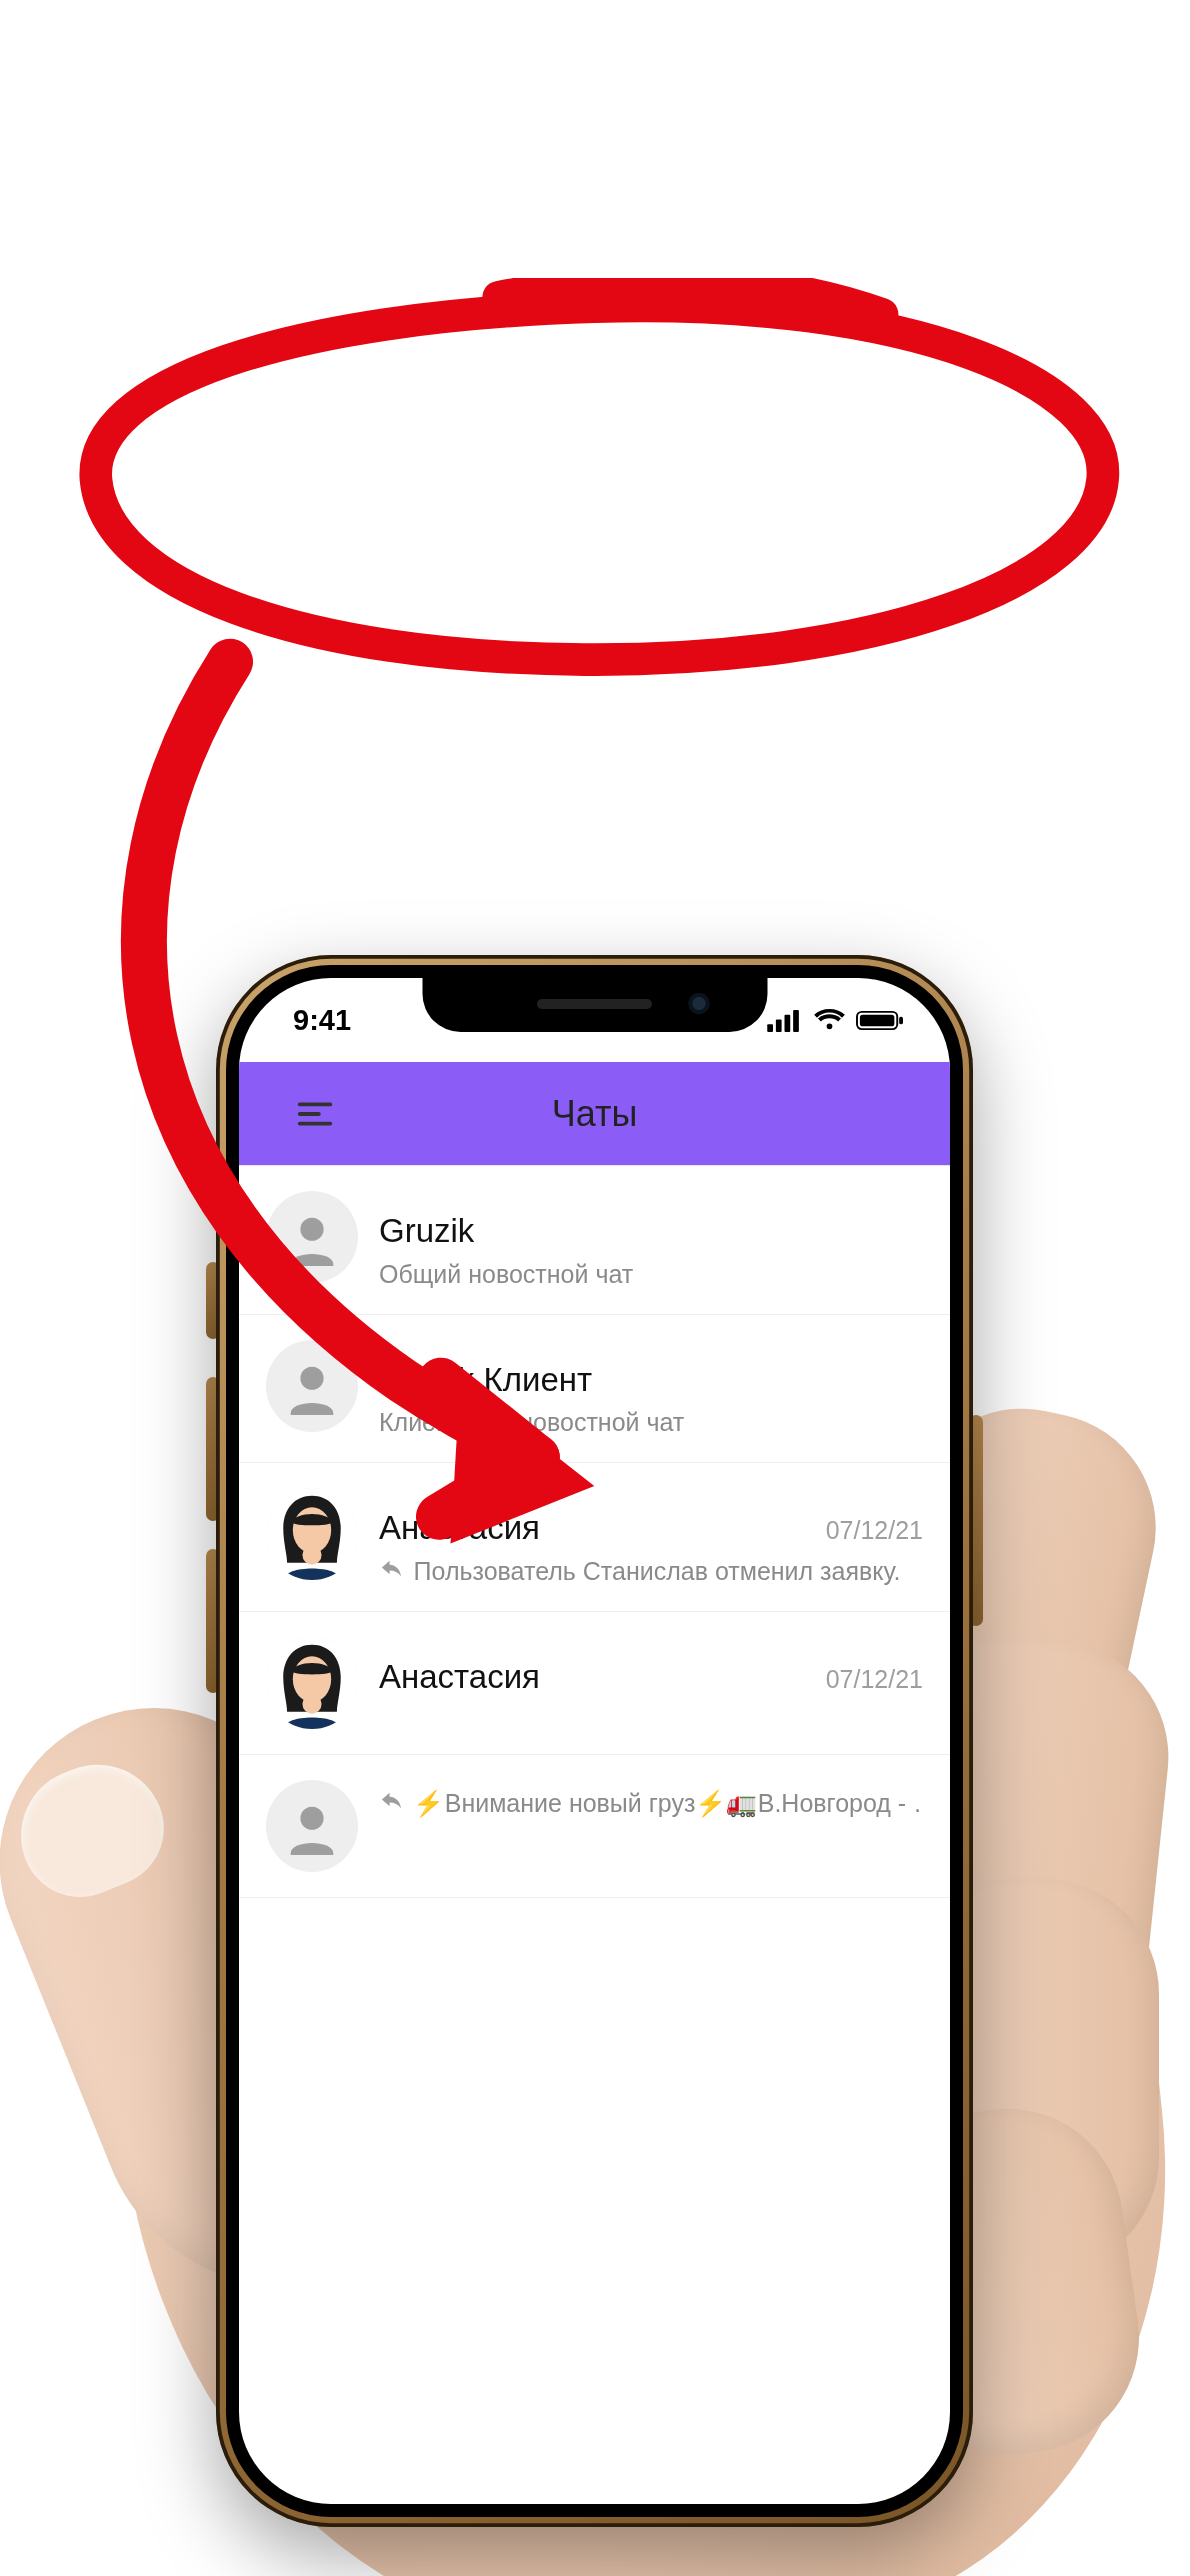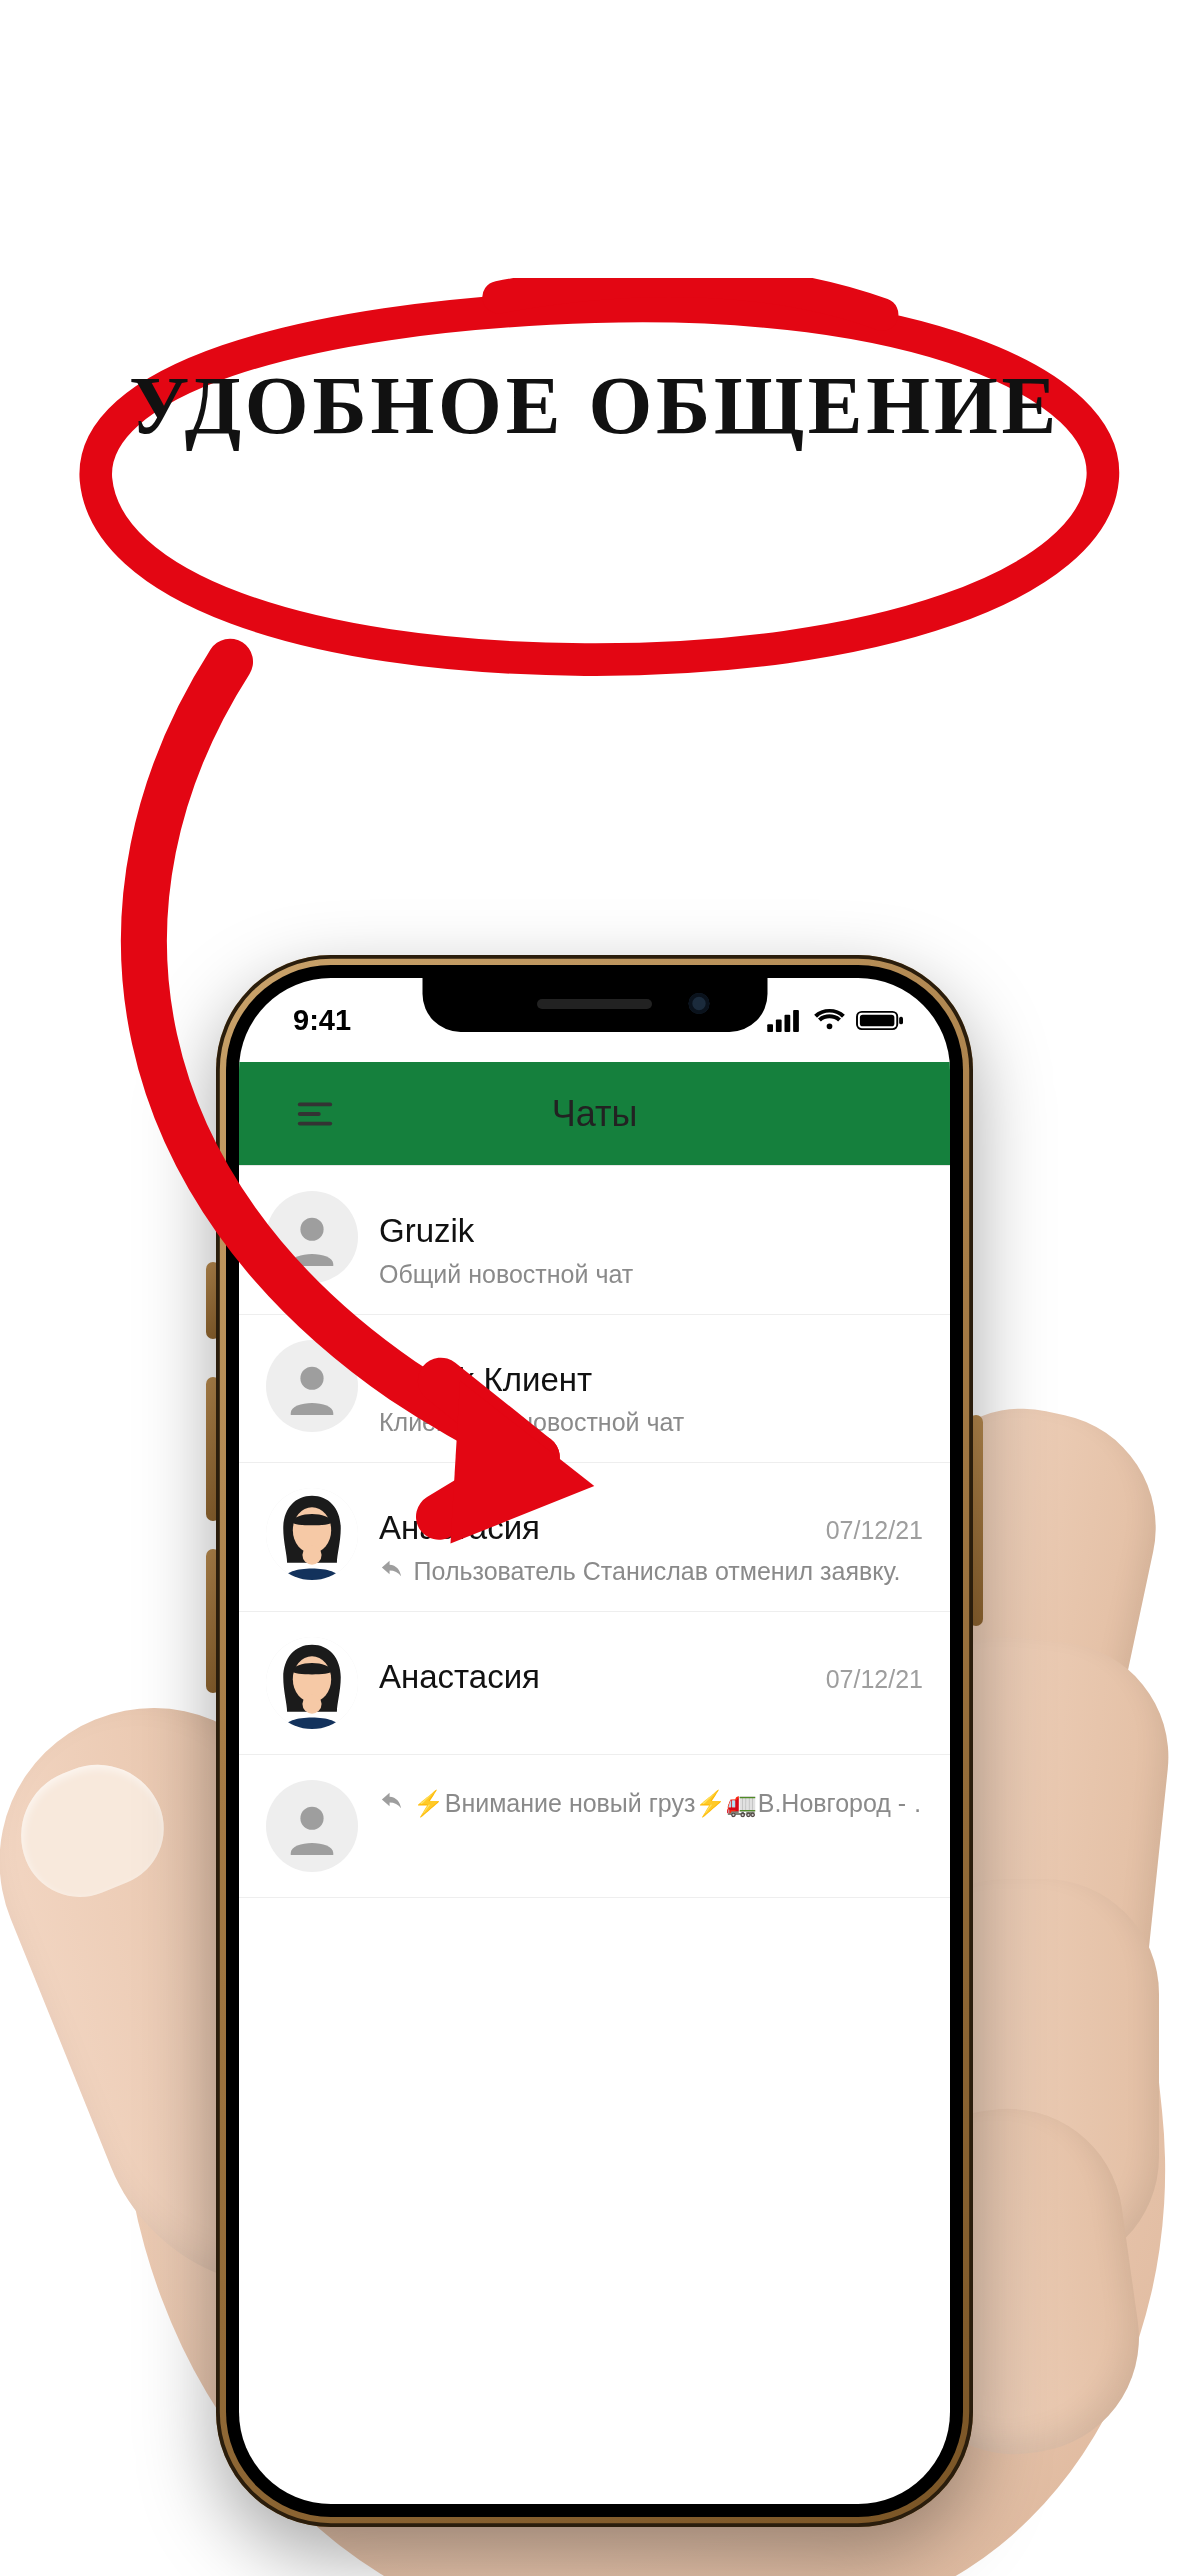--- a/index.html
+++ b/index.html
@@ -209,7 +209,7 @@
     <path d="M470 20 C 620 -8, 760 -2, 870 38" fill="none" stroke="#e30613" stroke-width="34" stroke-linecap="round"></path>
   </svg>
   <div class="callout-text">
-    <span>УДОБНОЕ ОБЩЕНИЕ</span><br>
+    <br>
   </div>
 </div>
 

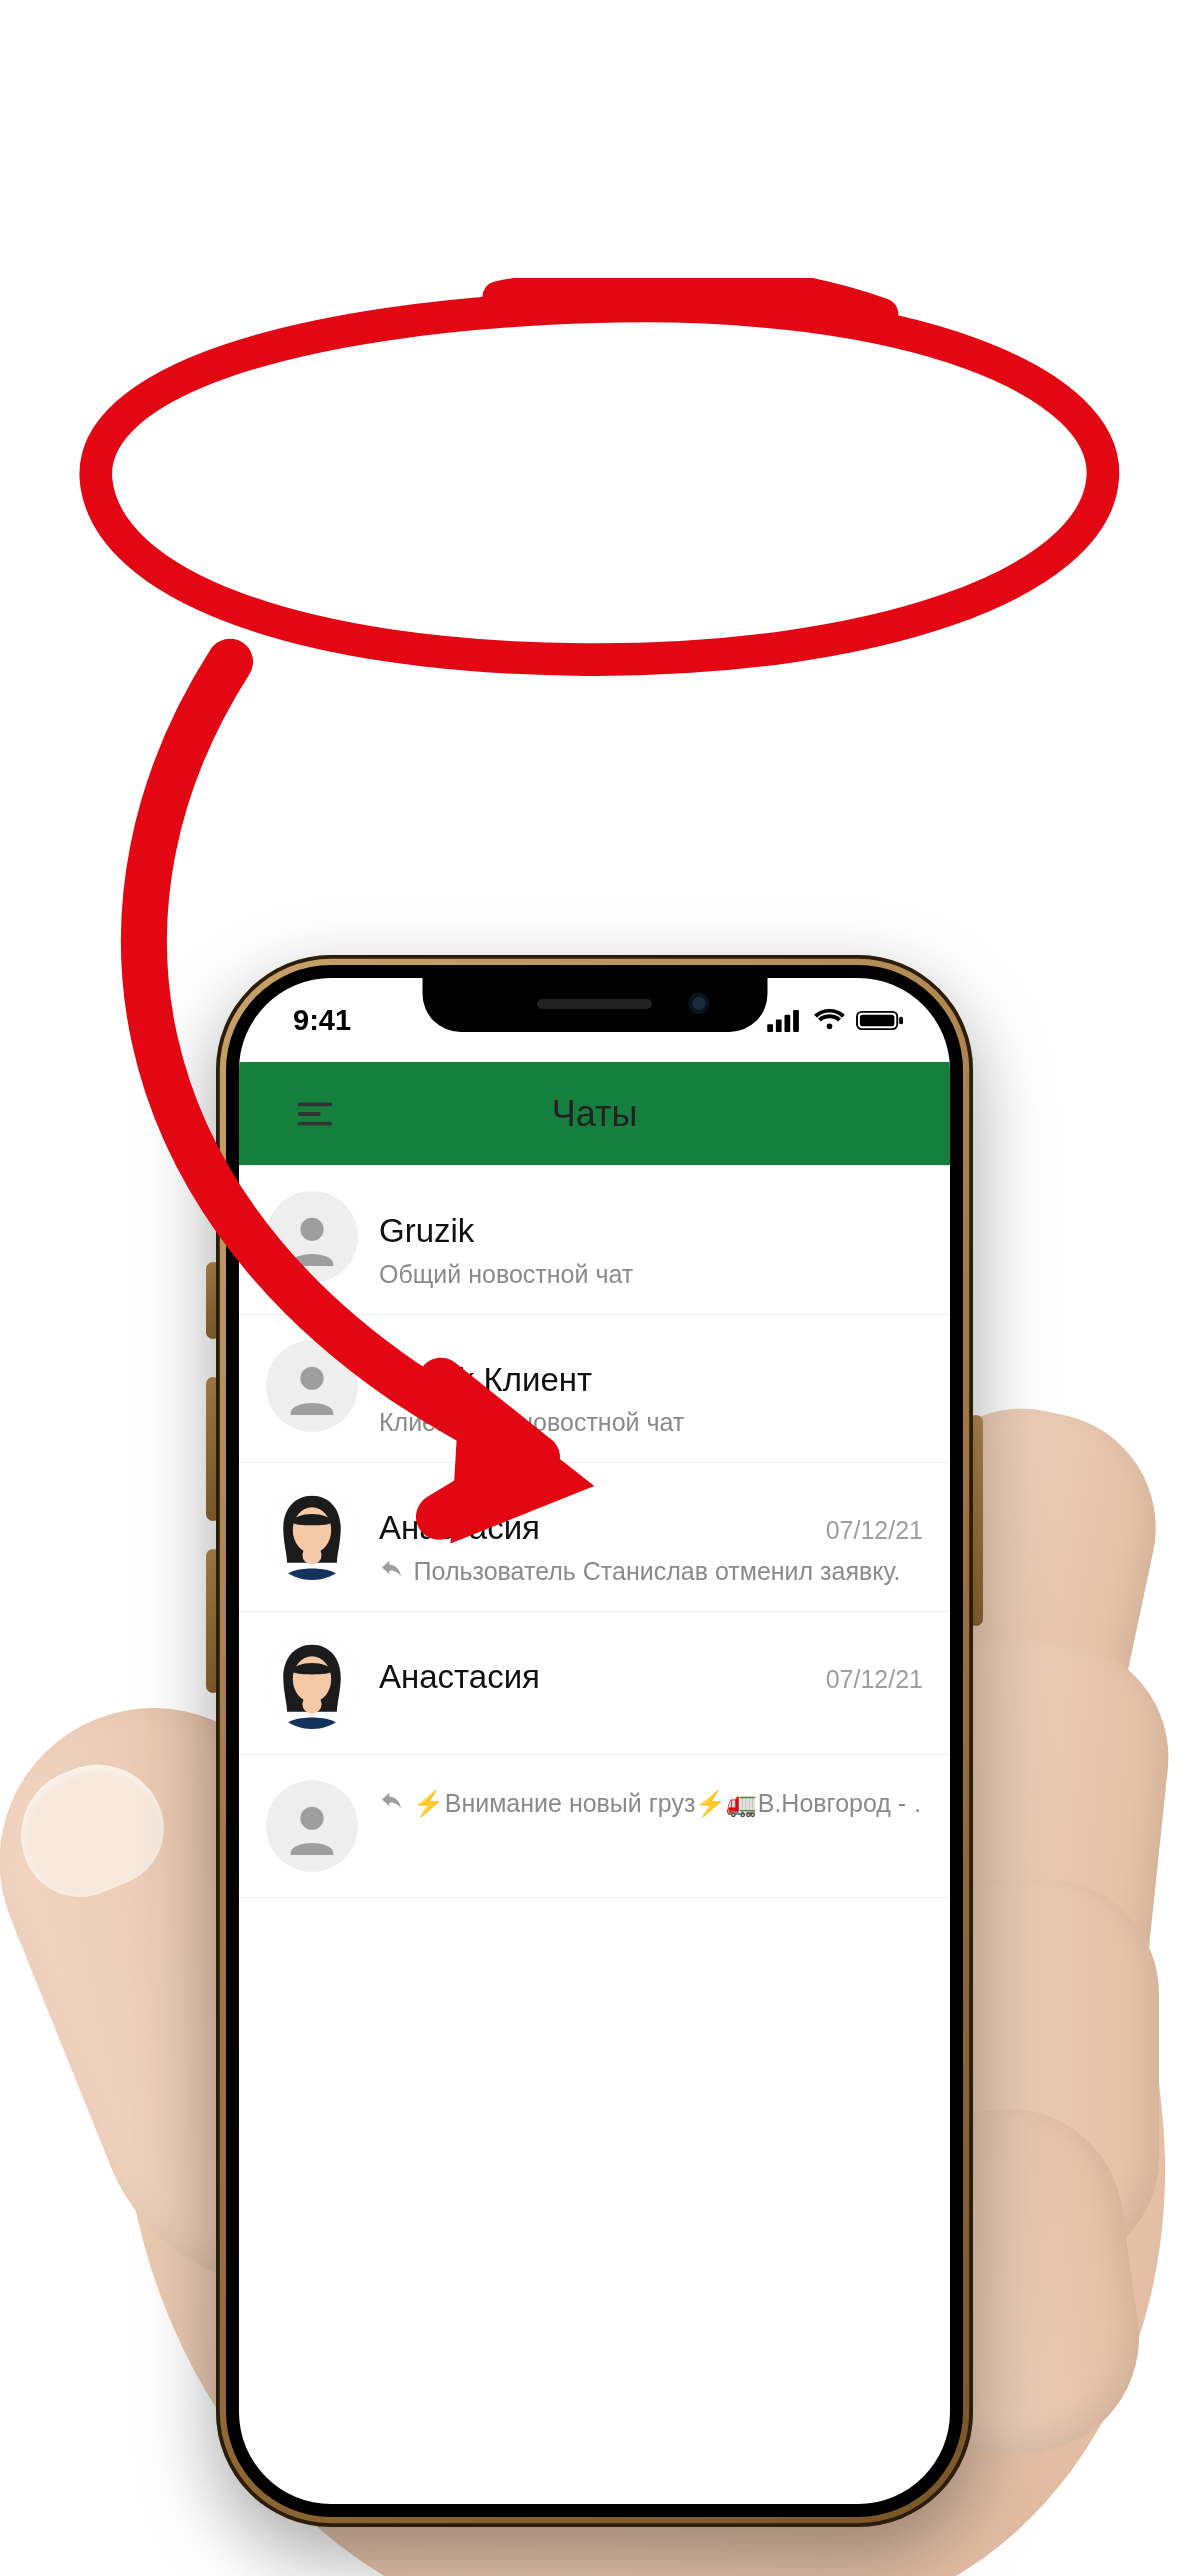--- a/index.html
+++ b/index.html
@@ -150,7 +150,7 @@
     height: 104px;
     display: flex; align-items: center;
     padding: 0 49px;
-    background:#15803d;
+    background:#8b5cf6;
     border-bottom: 1px solid #e6e6e6;
   }
   .menu-btn { width:54px; height:54px; display:flex; align-items:center; justify-content:center; }

